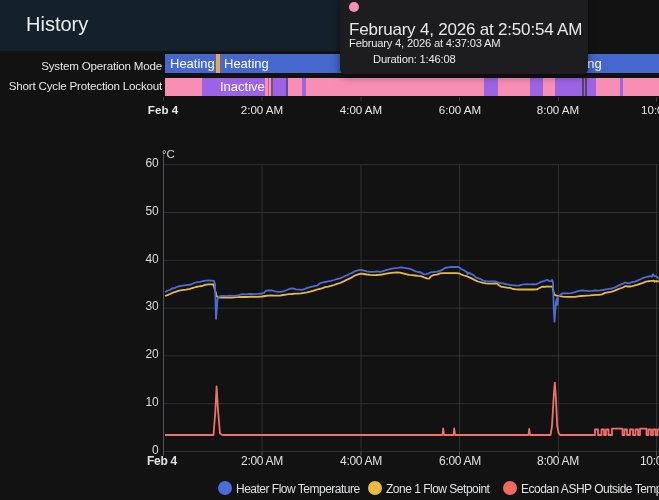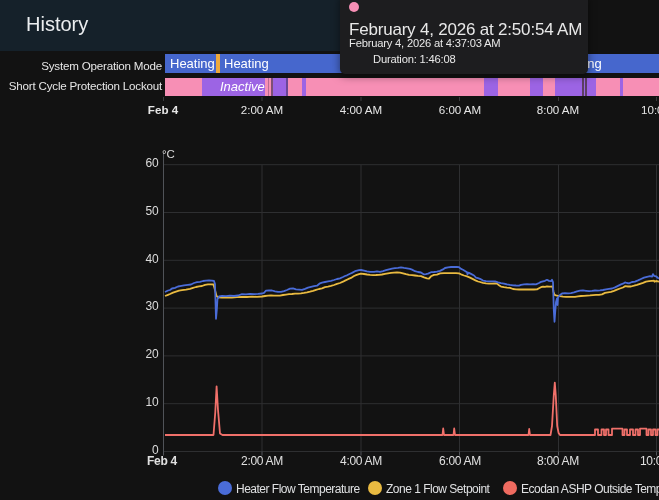--- a/index.html
+++ b/index.html
@@ -37,7 +37,7 @@
   <div class="abs" style="left:417px;top:0;width:1.5px;height:18px;background:#5c3f63;"></div>
   <div class="abs" style="left:420px;top:0;width:1.5px;height:18px;background:#5c3f63;"></div>
   <div class="abs" style="left:455px;top:0;width:3px;height:18px;background:#9c64e4;"></div>
-  <div class="bartxt" style="left:55px;line-height:18px;font-style:italic;">Inactive</div>
+  <div class="bartxt" style="left:55px;line-height:18px;">Inactive</div>
 </div>
 
 <div class="abs" style="left:133px;top:103px;width:60px;text-align:center;font-size:11.6px;font-weight:bold;color:#e6e6e6;">Feb 4</div>

